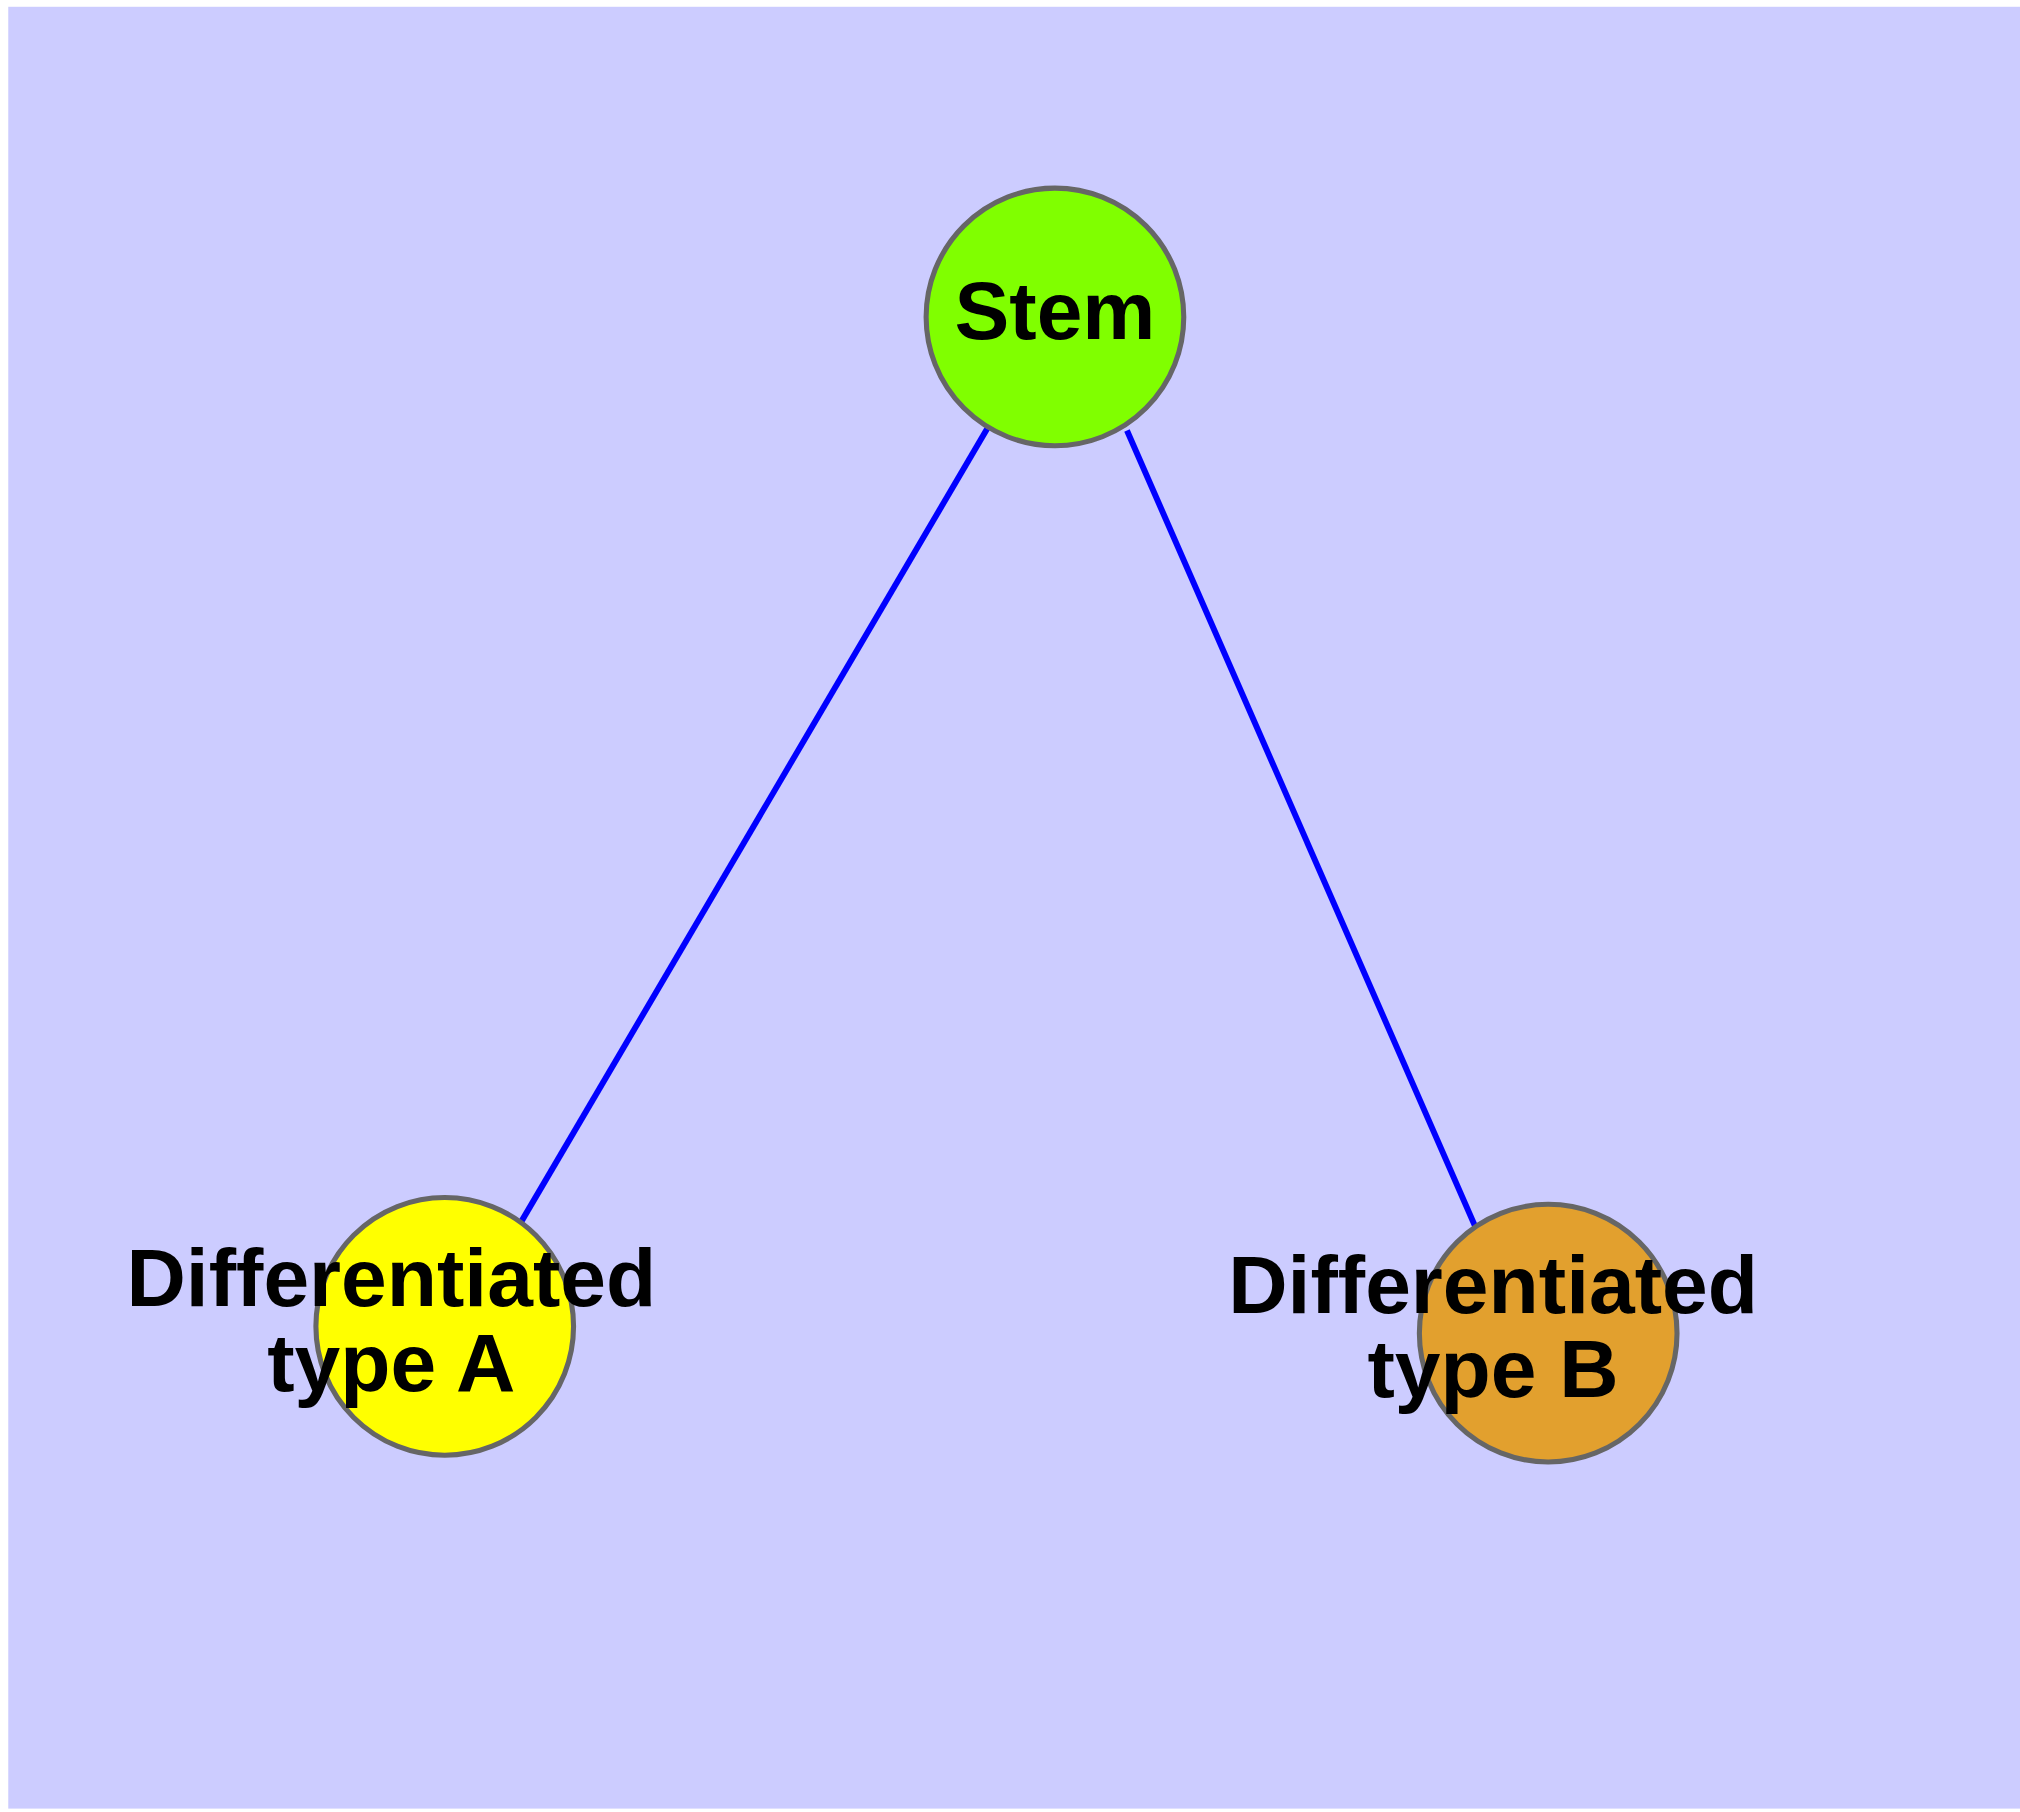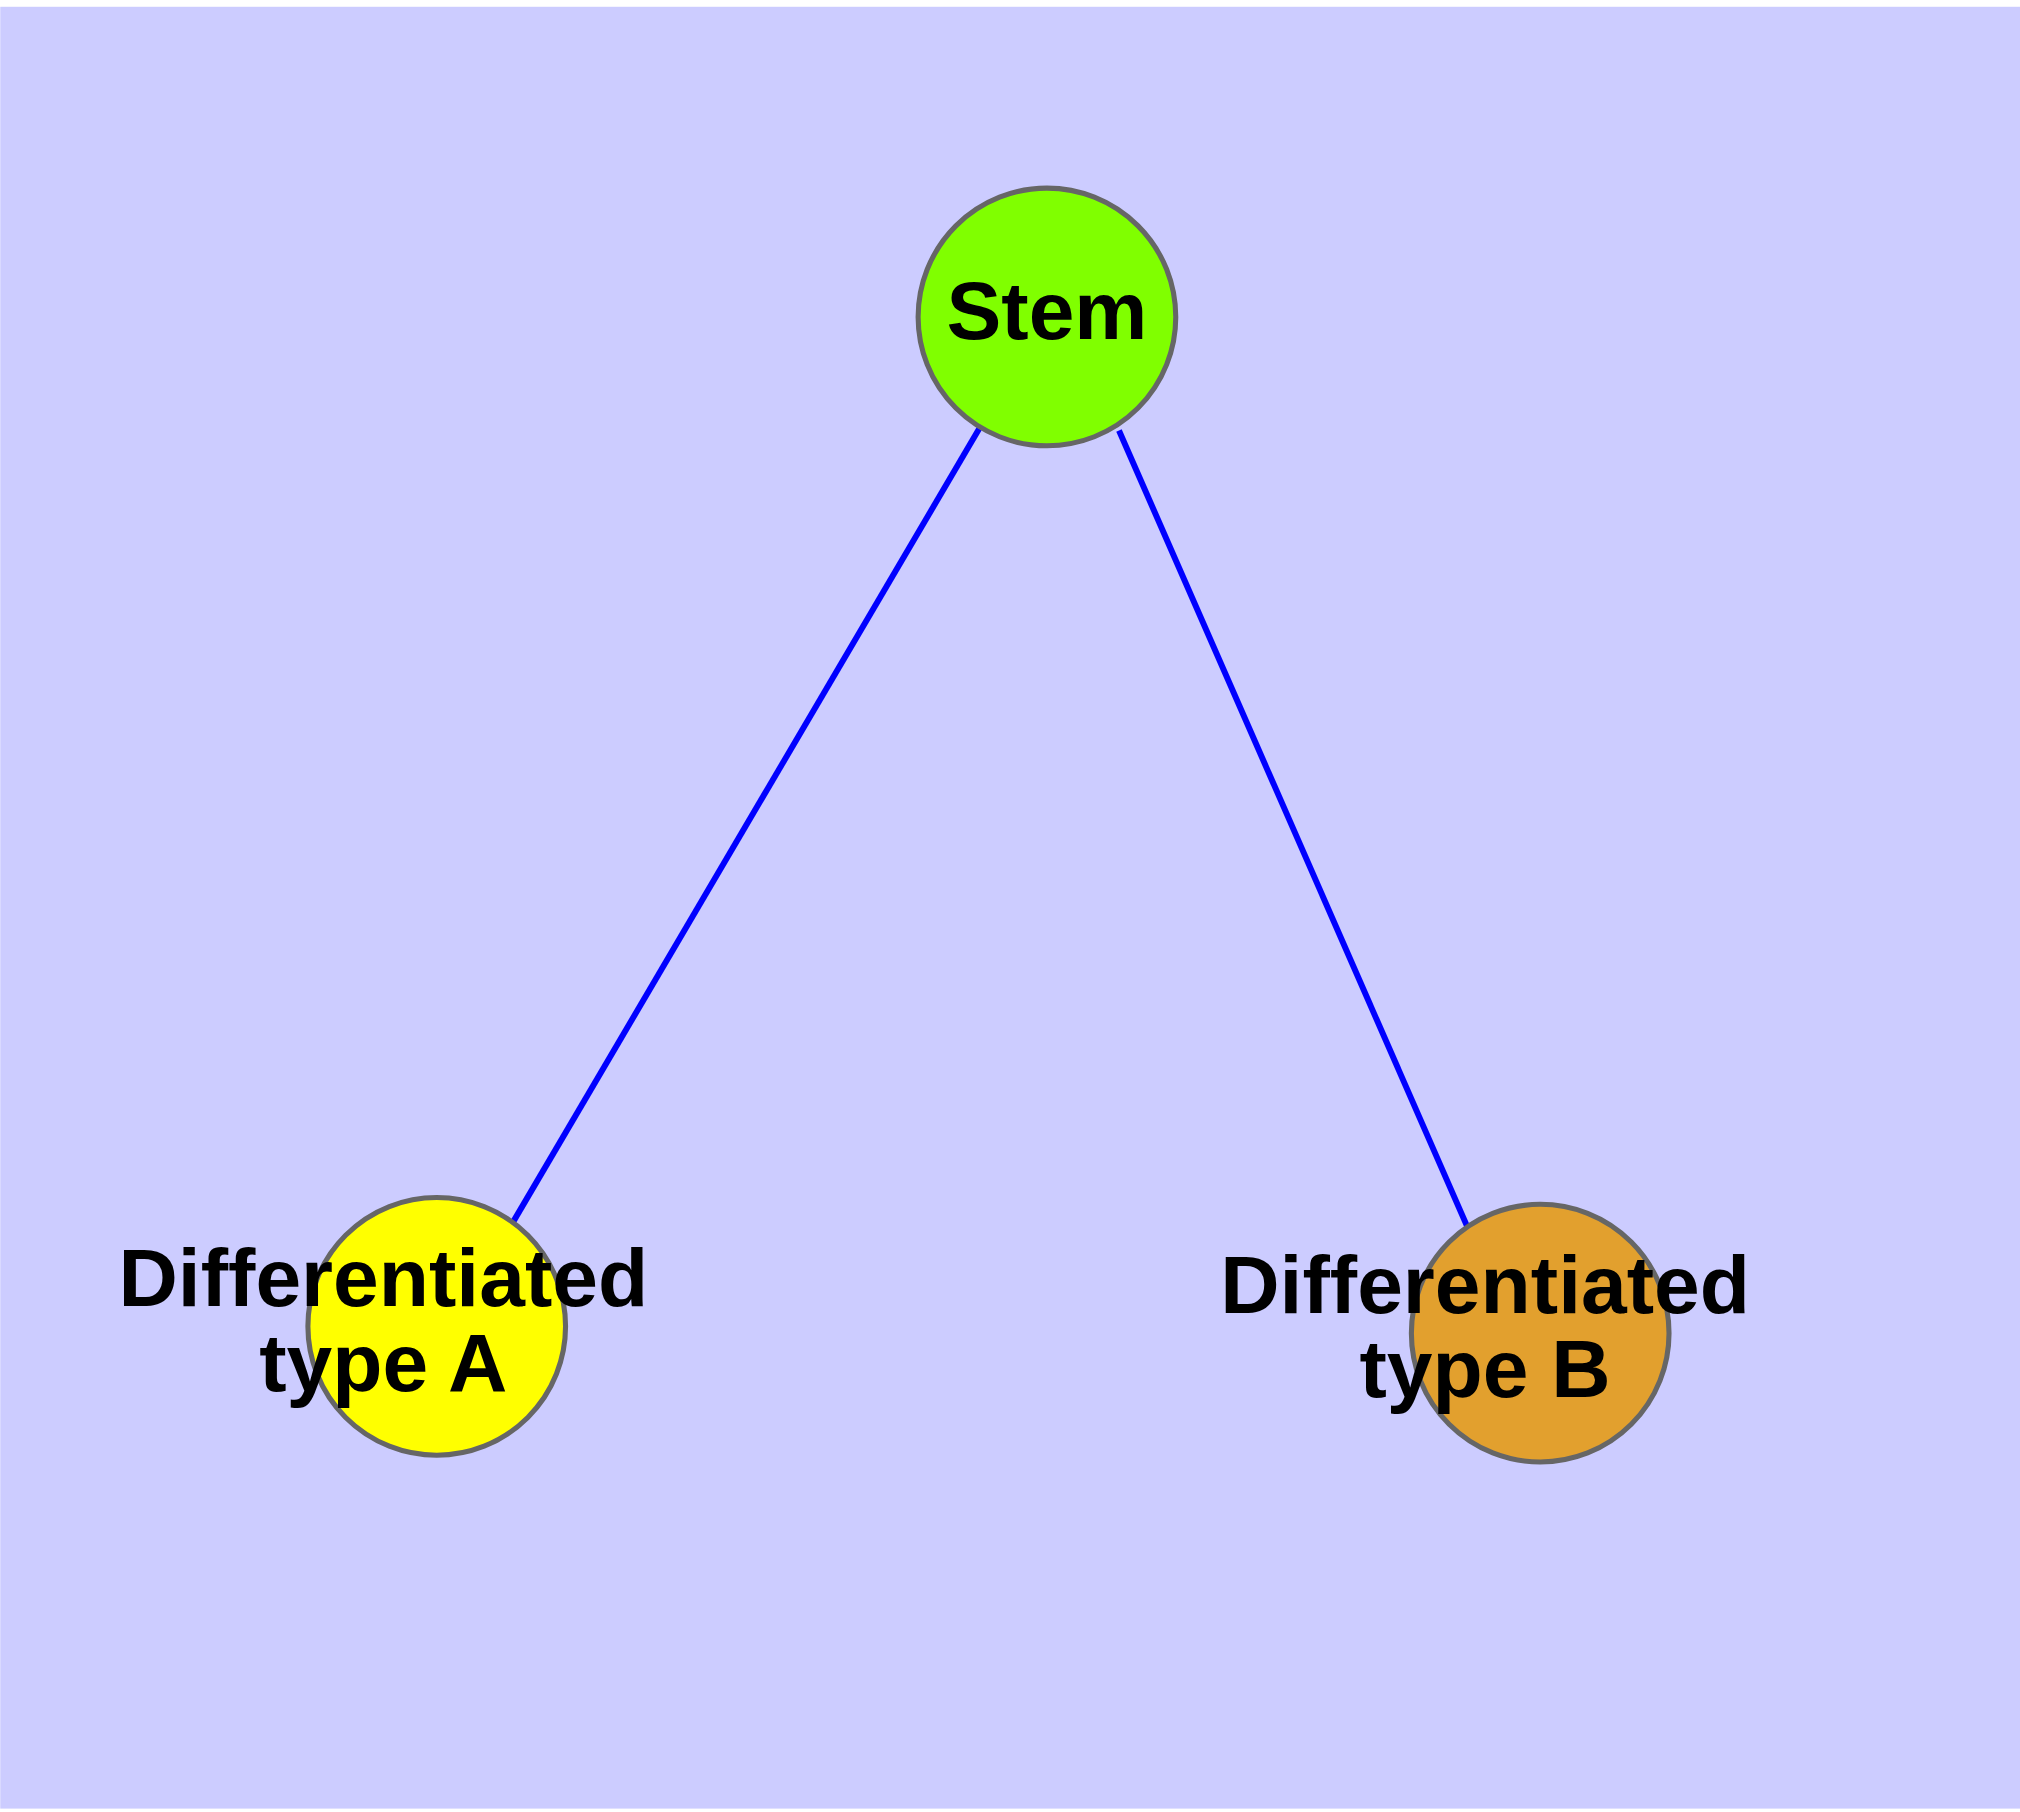--- a/index.html
+++ b/index.html
@@ -18,6 +18,7 @@
     position: relative;
     width: 1745px;
     height: 1812px;
+    margin-left: 8px;
   }
   #graph-svg {
     position: absolute;

